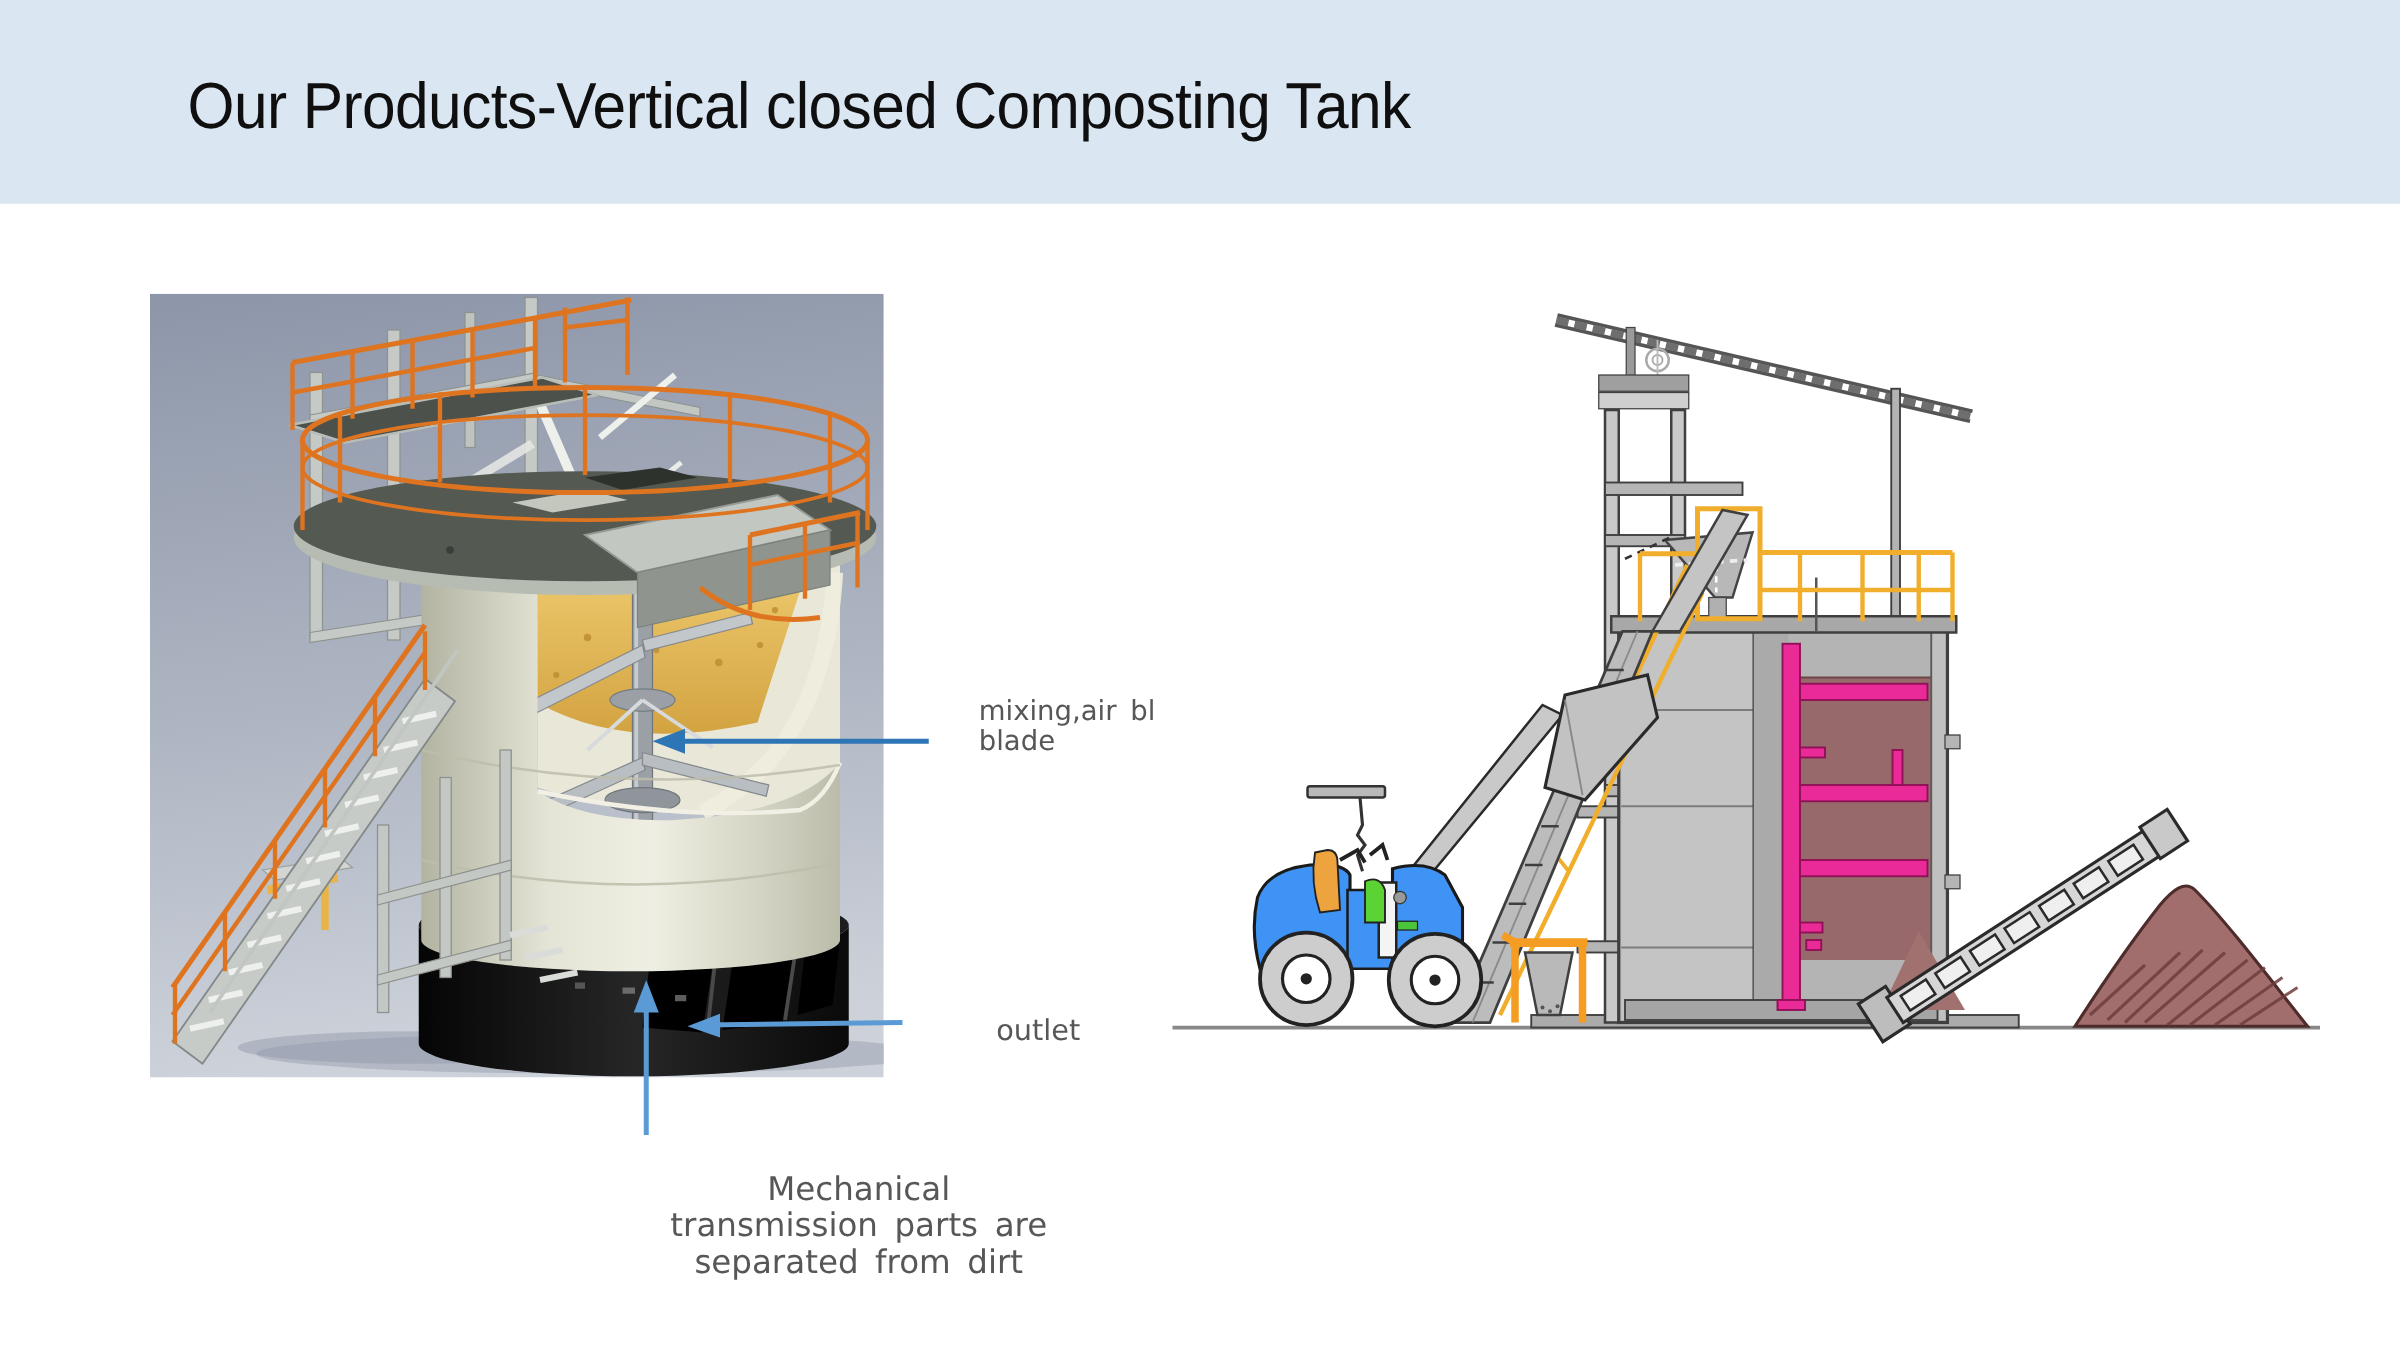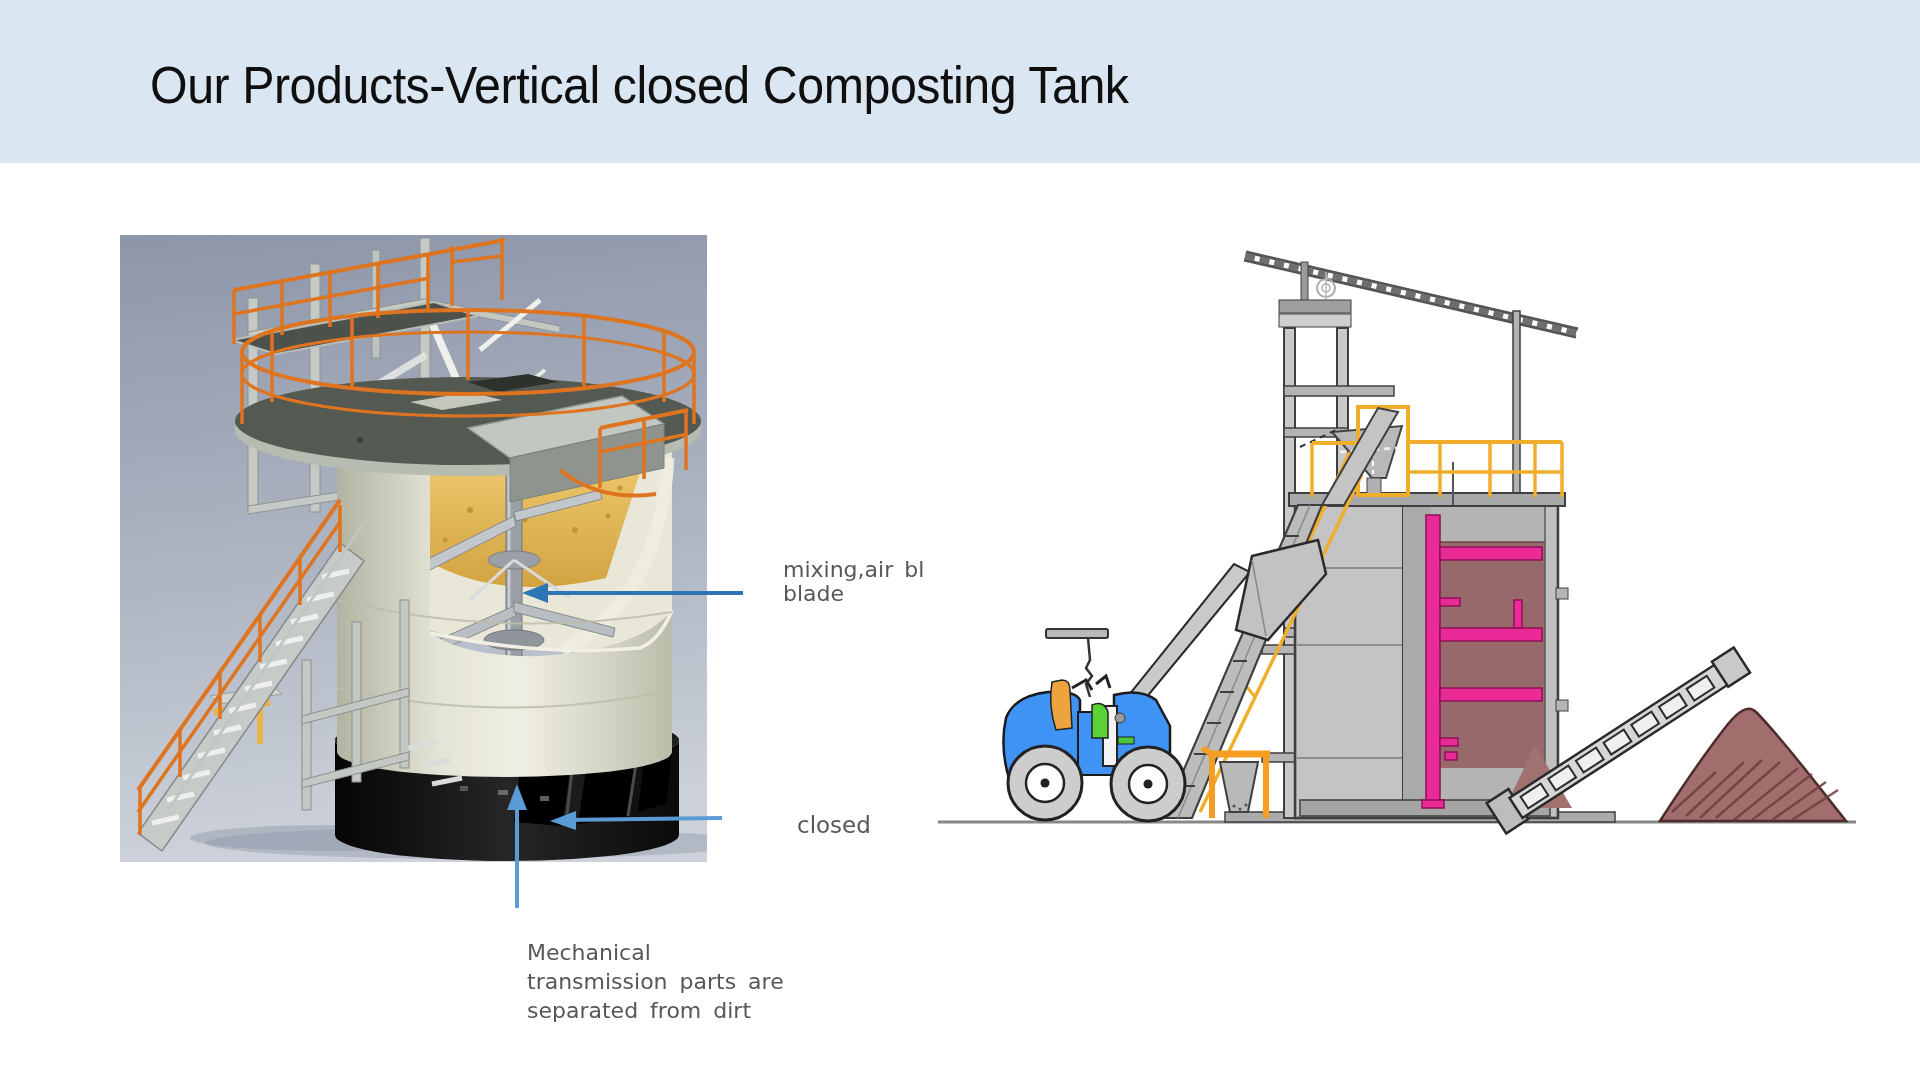--- a/index.html
+++ b/index.html
@@ -408,7 +408,7 @@
 
   <div id="ann-mixing" class="ann multiline">mixing,air bl
 blade</div>
-  <div id="ann-outlet" class="ann">closed</div>
+  <div id="ann-outlet" class="ann">outlet</div>
   <div id="ann-mech" class="ann multiline">Mechanical
 transmission parts are
 separated from dirt</div>

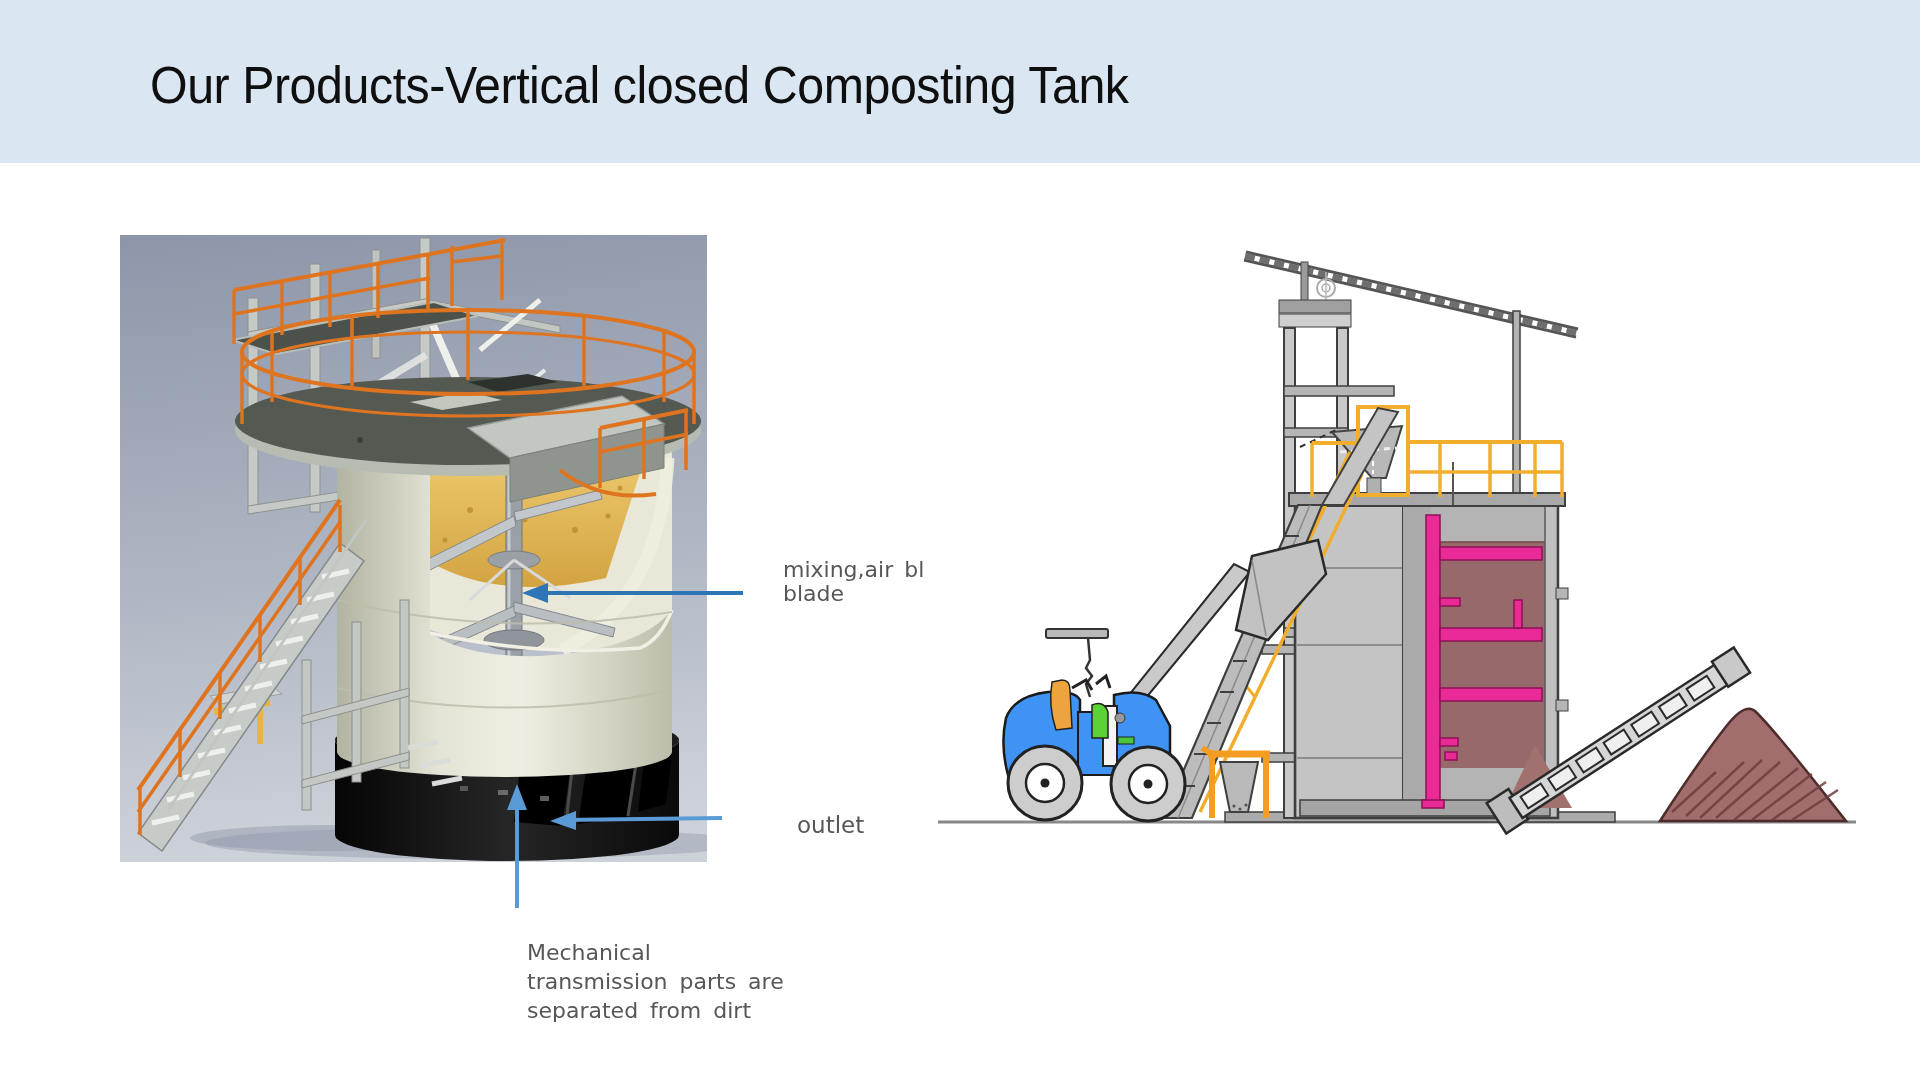--- a/index.html
+++ b/index.html
@@ -13,7 +13,7 @@
   .ann.multiline{white-space:pre-line;}
   #ann-mixing{left:783px;top:558px;font-size:22px;line-height:24px;word-spacing:4px;}
   #ann-outlet{left:797px;top:812px;font-size:23px;}
-  #ann-mech{left:527px;top:938px;font-size:22px;line-height:29px;word-spacing:5px;width:320px;}
+  #ann-mech{left:527px;top:938px;font-size:26px;line-height:29px;word-spacing:5px;width:320px;text-align:center;}
   svg{display:block;}
 </style>
 </head>

